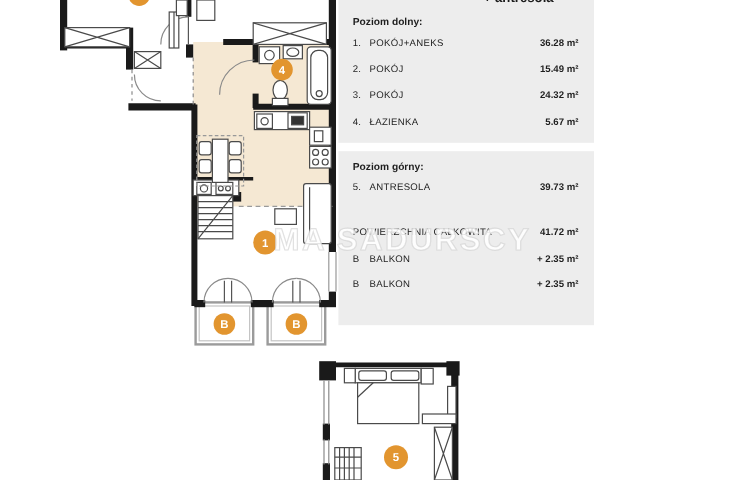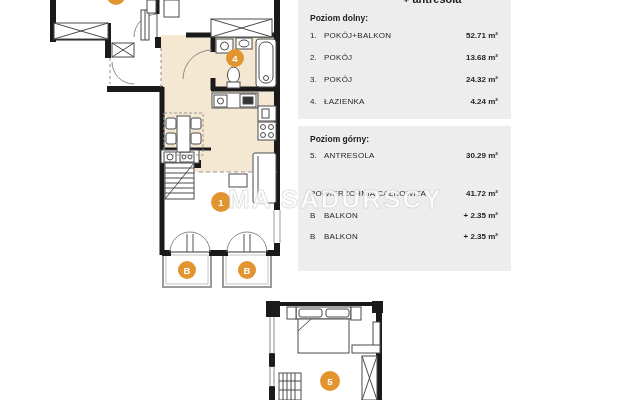--- a/index.html
+++ b/index.html
@@ -15,7 +15,7 @@
     font-size:11px;font-weight:700;color:#1a1a1a;white-space:nowrap;
   }
   
-  .panel{position:absolute;left:298px;width:213px;background:#EDEDED;z-index:2;}
+  .panel{position:absolute;left:282px;width:213px;background:#EDEDED;z-index:2;}
   #panel-lower{top:0;height:119px;}
   #panel-upper{top:126px;height:145px;}
   .panel .heading{

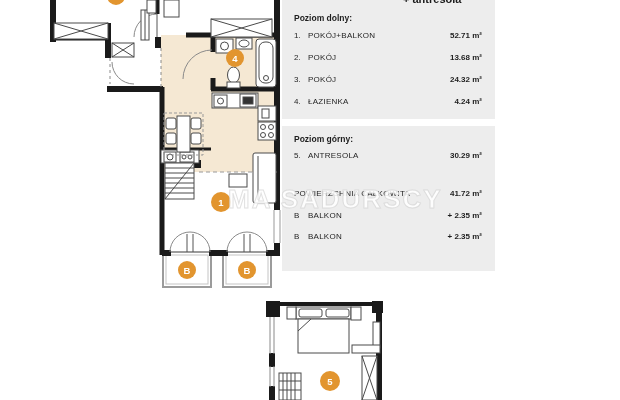--- a/index.html
+++ b/index.html
@@ -228,7 +228,7 @@
 
   <div class="row" style="top:31px">
     <span class="num">1.</span>
-    <span class="label">POKÓJ+BALKON</span>
+    <span class="label">POKÓJ+ANEKS</span>
     <span class="value">52.71 m²</span>
   </div>
   <div class="row" style="top:53px">

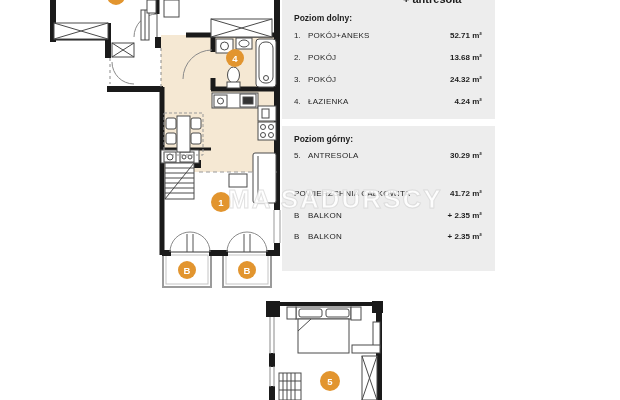--- a/index.html
+++ b/index.html
@@ -229,7 +229,7 @@
   <div class="row" style="top:31px">
     <span class="num">1.</span>
     <span class="label">POKÓJ+ANEKS</span>
-    <span class="value">52.71 m²</span>
+    <span class="value">36.28 m²</span>
   </div>
   <div class="row" style="top:53px">
     <span class="num">2.</span>

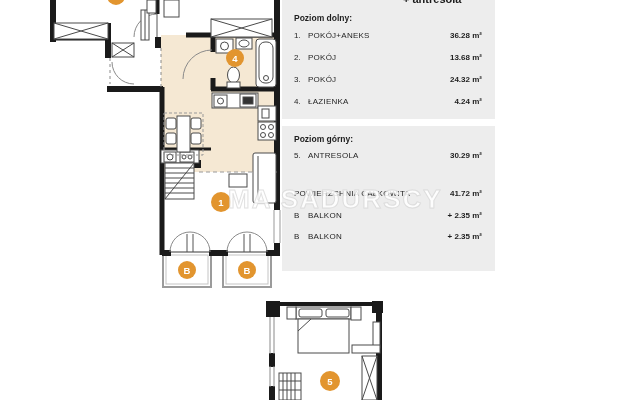--- a/index.html
+++ b/index.html
@@ -234,7 +234,7 @@
   <div class="row" style="top:53px">
     <span class="num">2.</span>
     <span class="label">POKÓJ</span>
-    <span class="value">13.68 m²</span>
+    <span class="value">15.49 m²</span>
   </div>
   <div class="row" style="top:75px">
     <span class="num">3.</span>

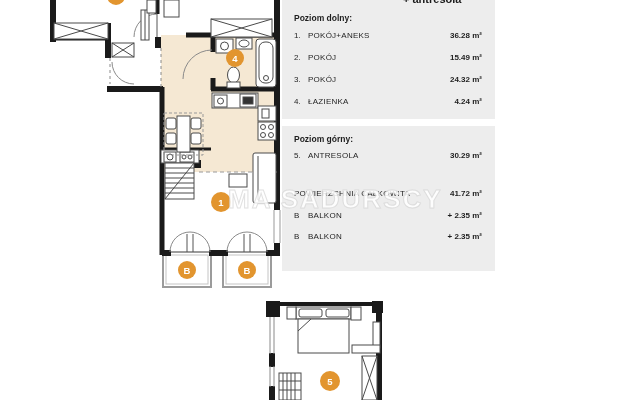--- a/index.html
+++ b/index.html
@@ -244,7 +244,7 @@
   <div class="row" style="top:97px">
     <span class="num">4.</span>
     <span class="label">ŁAZIENKA</span>
-    <span class="value">4.24 m²</span>
+    <span class="value">5.67 m²</span>
   </div>
 </div>
 

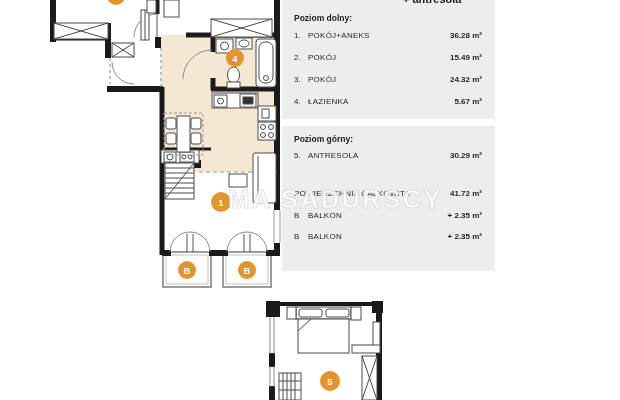--- a/index.html
+++ b/index.html
@@ -254,7 +254,7 @@
   <div class="row" style="top:25px">
     <span class="num">5.</span>
     <span class="label">ANTRESOLA</span>
-    <span class="value">30.29 m²</span>
+    <span class="value">39.73 m²</span>
   </div>
 
   <div class="row nonum" style="top:63px">

